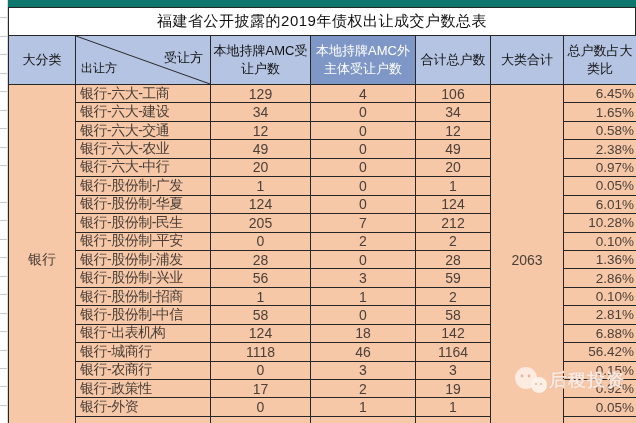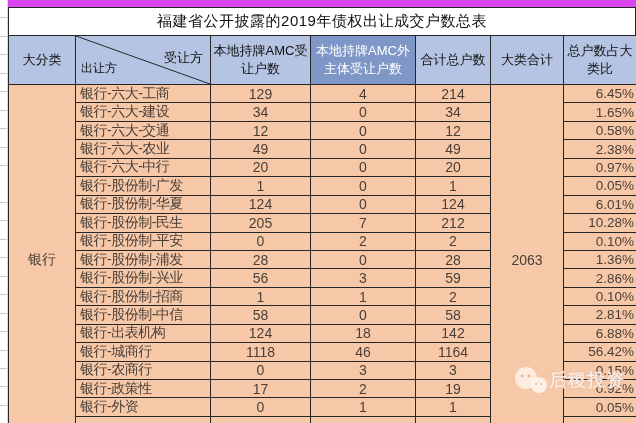--- a/index.html
+++ b/index.html
@@ -10,7 +10,7 @@
     position:relative;
     overflow:hidden;
   }
-  .sheet { position:absolute; left:0; top:0; width:636px; height:423px; background:#d946ef; overflow:hidden; }
+  .sheet { position:absolute; left:0; top:0; width:636px; height:423px; background:#0f766e; overflow:hidden; }
 
   
   .gutter {

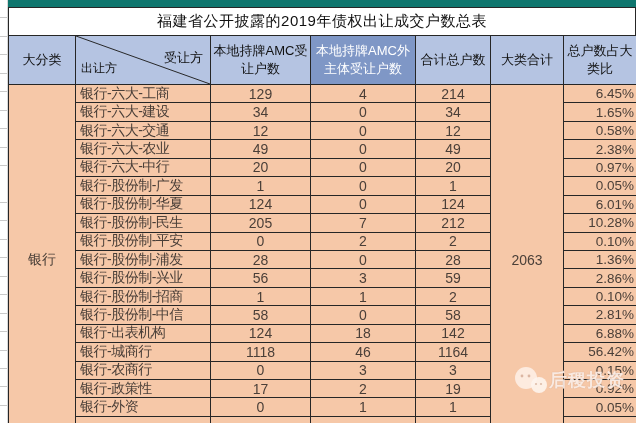--- a/index.html
+++ b/index.html
@@ -117,7 +117,7 @@
   <div class="cell seller" style="grid-row: 1;">银行-六大-工商</div>
   <div class="cell c3" style="grid-row: 1;">129</div>
   <div class="cell c4" style="grid-row: 1;">4</div>
-  <div class="cell c5" style="grid-row: 1;">214</div>
+  <div class="cell c5" style="grid-row: 1;">106</div>
   <div class="cell pct" style="grid-row: 1;">6.45%</div>
 
   <div class="cell seller" style="grid-row: 2;">银行-六大-建设</div>

